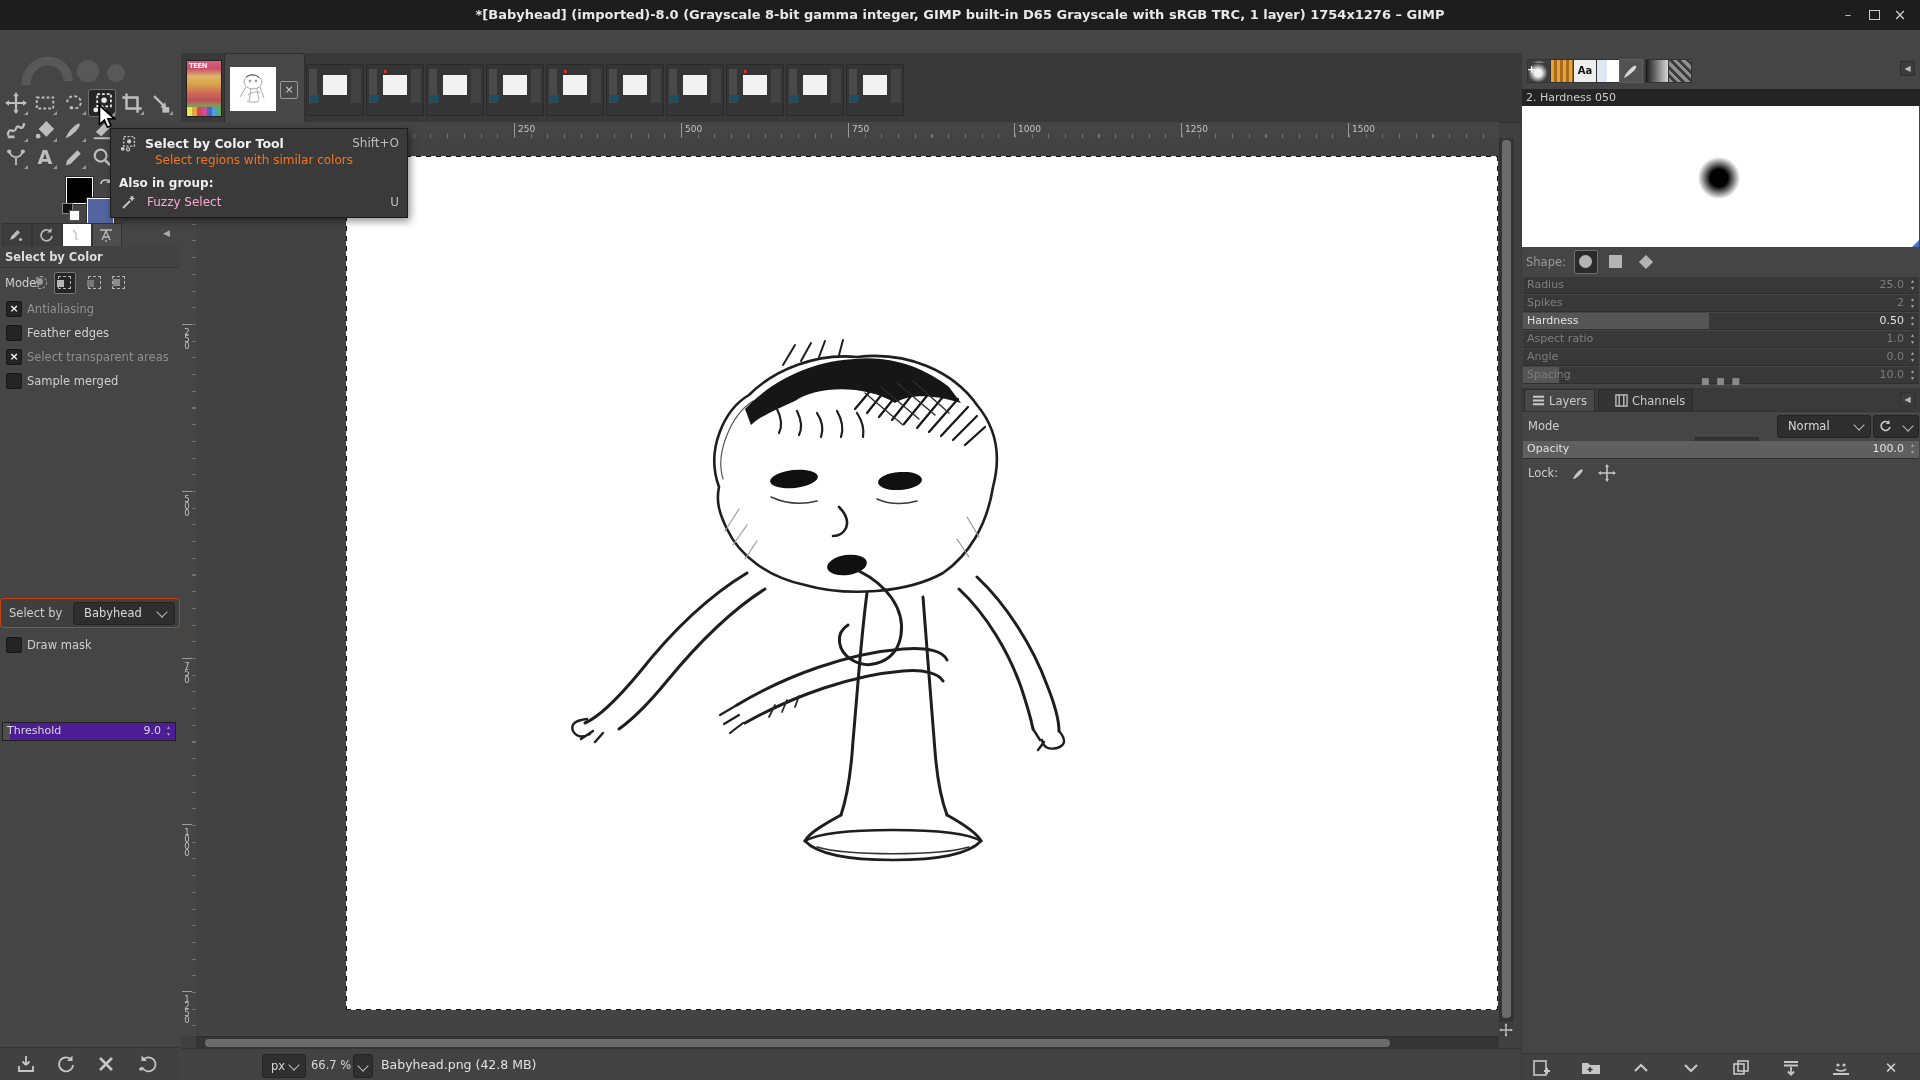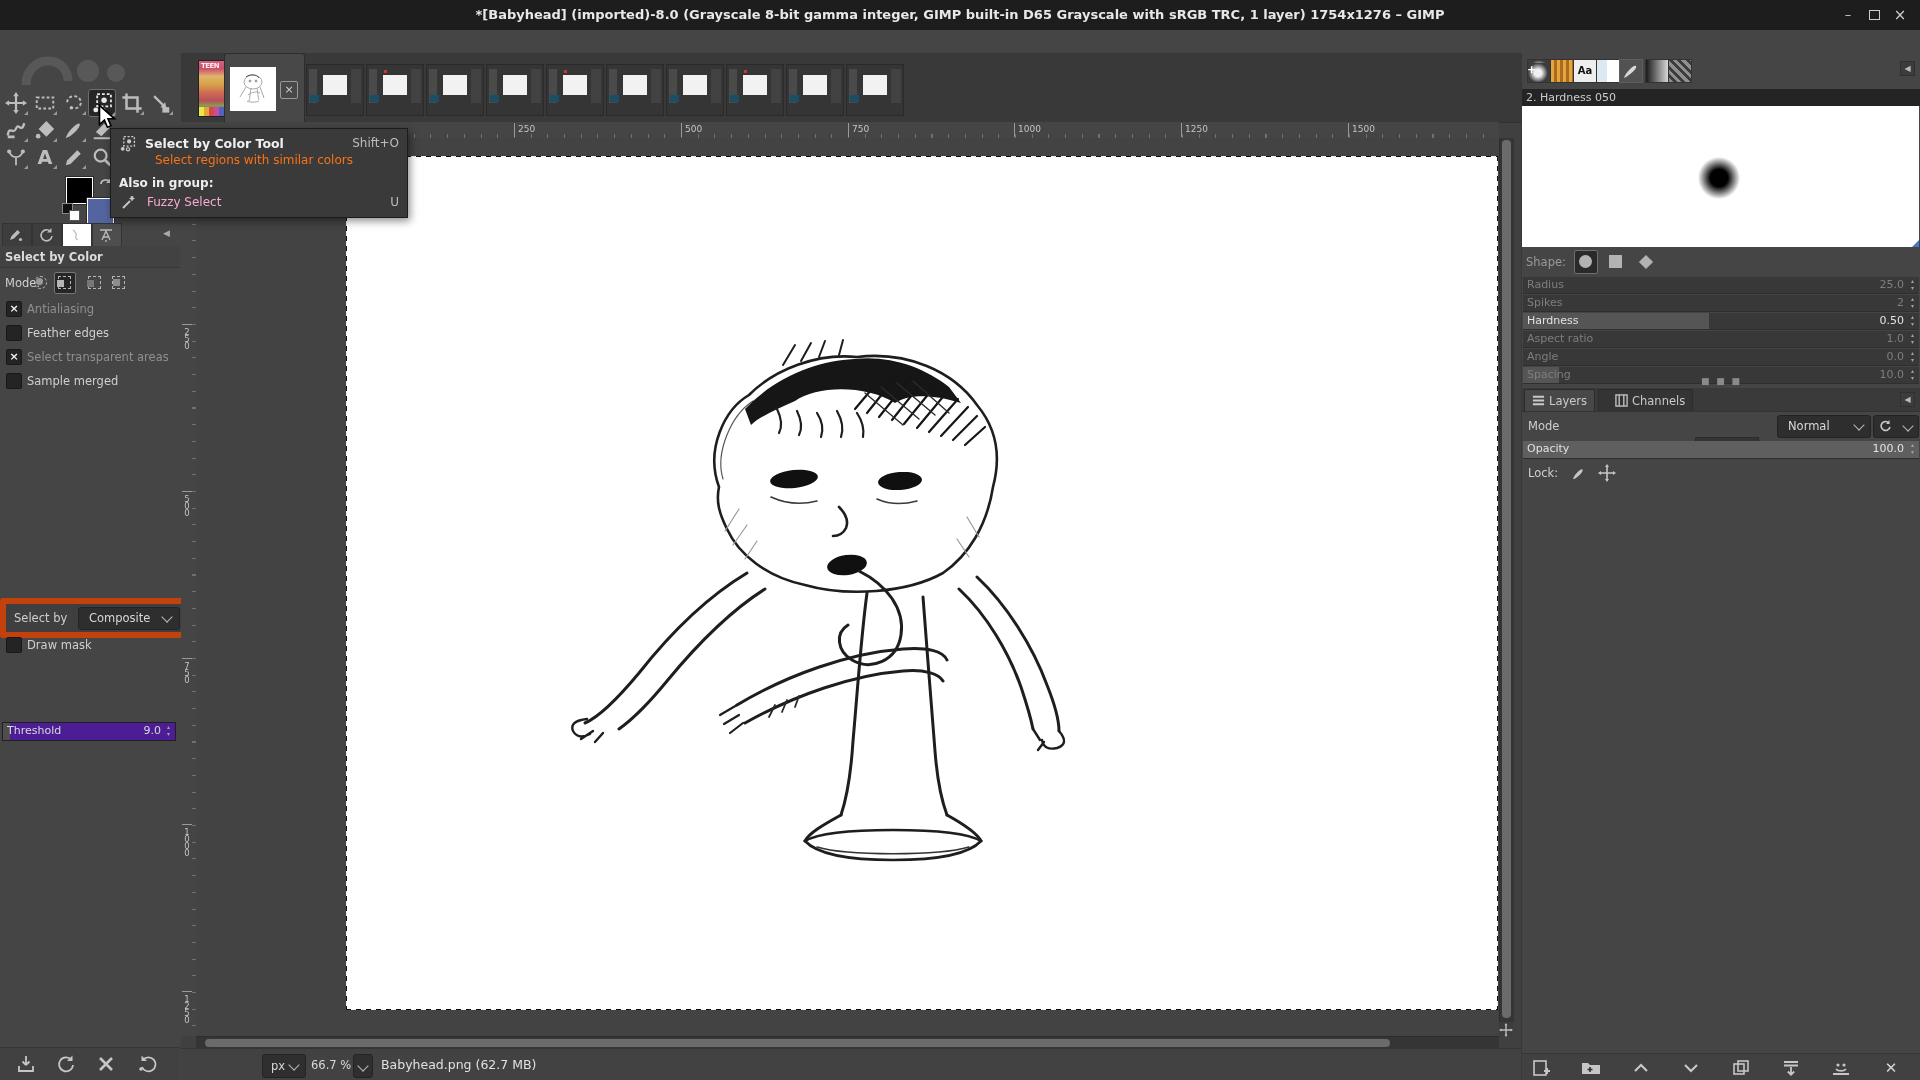--- a/index.html
+++ b/index.html
@@ -74,7 +74,7 @@
   
   #center{left:181px;top:53px;width:1340px;height:1027px;background:#404040;}
   #tabstrip{left:0;top:0;width:1340px;height:69px;background:#393939;border-bottom:1px solid #303030;}
-  #thumb-mag{left:17px;top:7px;width:34px;height:55px;border:1px solid #222;
+  #thumb-mag{left:5px;top:7px;width:34px;height:55px;border:1px solid #222;
      background:linear-gradient(180deg,#d8607a 0,#c94f6d 14%,#e0b46a 28%,#d9a348 42%,#cf6a55 58%,#b8515a 72%,#89a04f 82%,#777 84%);}
   #thumb-mag .t{position:absolute;left:2px;top:1px;font-size:7px;font-weight:bold;color:#ffe9f0;letter-spacing:-.5px;}
   #thumb-mag .rainbow{position:absolute;left:0;bottom:0;width:100%;height:9px;

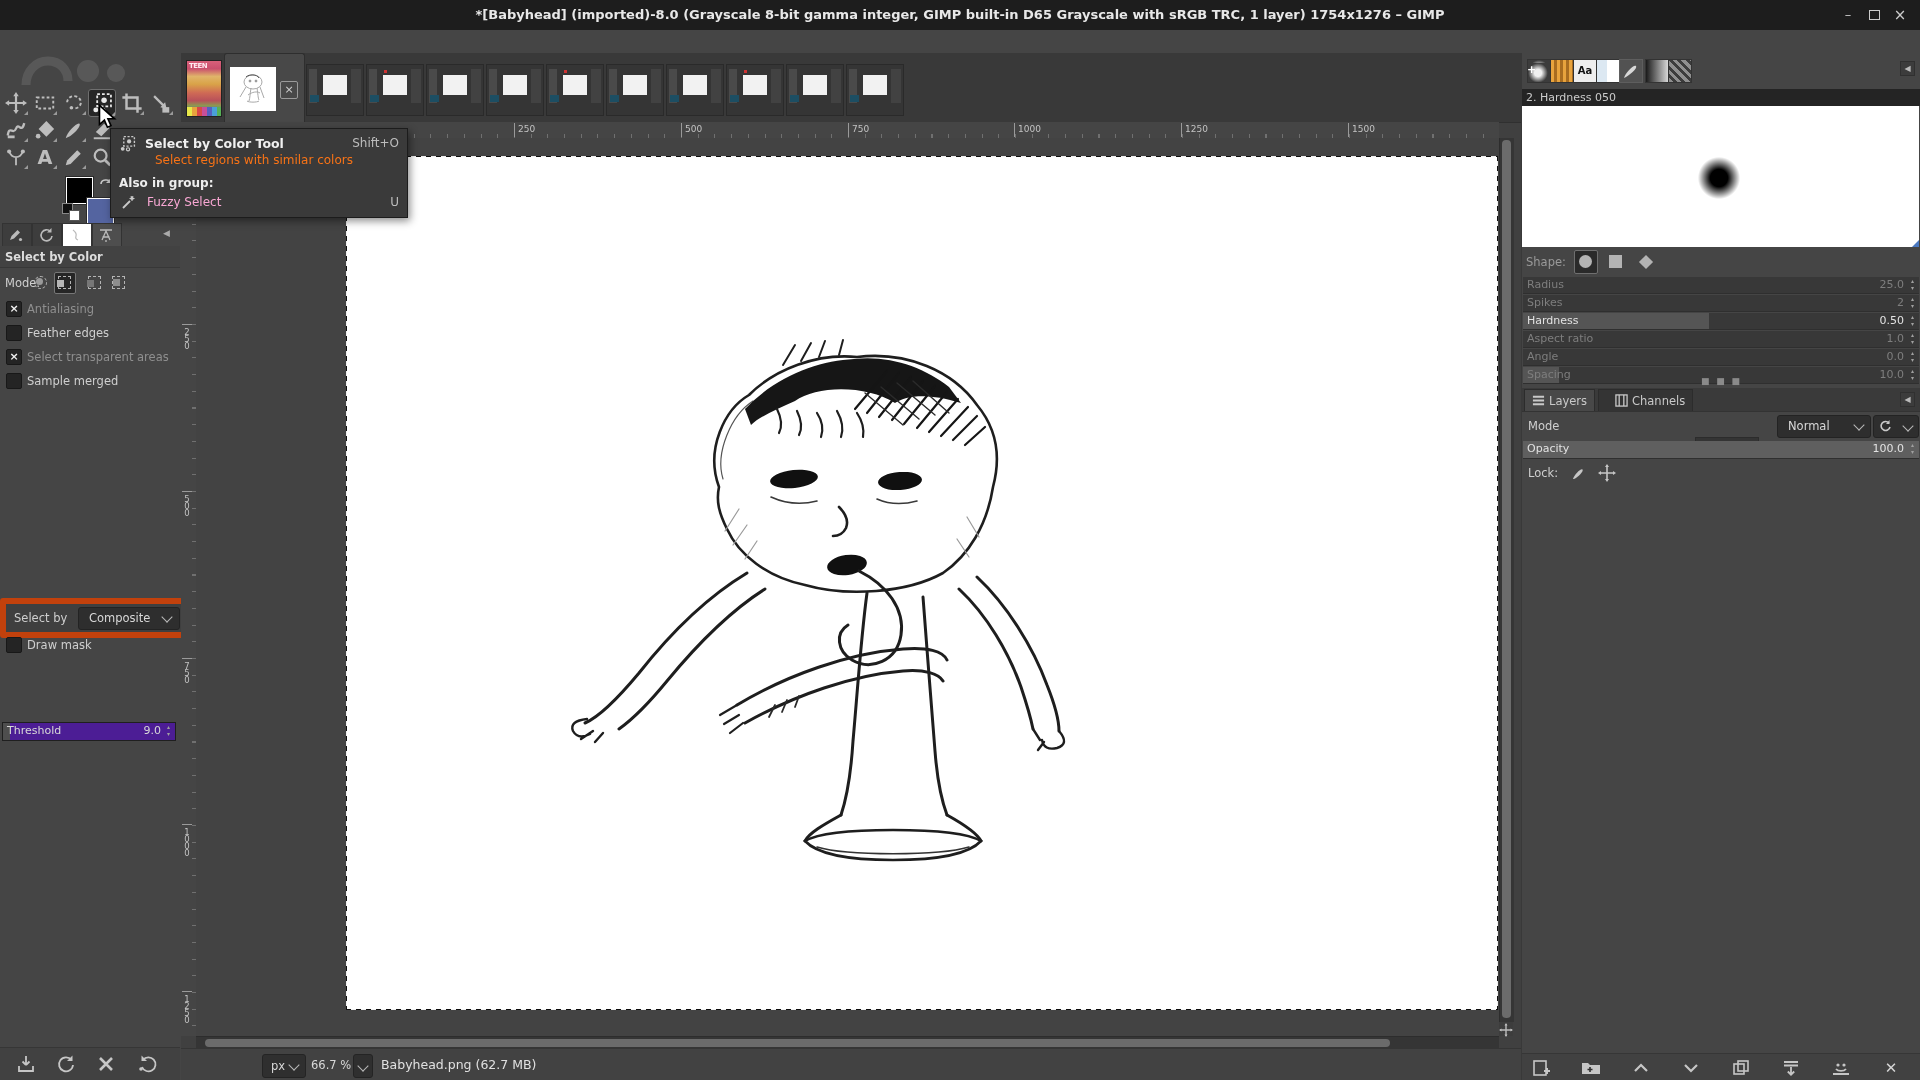--- a/index.html
+++ b/index.html
@@ -61,7 +61,7 @@
   .slider .val{position:absolute;right:14px;top:1px;font-size:11px;color:#d8d8d8;}
   .spin{position:absolute;right:1px;top:0;bottom:0;width:11px;color:#9f9f9f;font-size:6px;line-height:7px;text-align:center;}
   #threshold{left:2px;top:328px;width:172px;height:17px;}
-  #selectby-row{left:0px;top:352px;width:178px;height:28px;background:#3f3f3f;border:6px solid #c2410c;border-radius:3px;}
+  #selectby-row{left:0px;top:352px;width:178px;height:28px;background:#3f3f3f;border:1px solid #c2410c;border-radius:3px;}
   #selectby-row .lbl{position:absolute;left:8px;top:7px;font-size:11.5px;color:#cfcfcf;}
   #selectby-dd{position:absolute;left:72px;top:3px;width:100px;height:21px;background:#2e2e2e;border:1px solid #232323;border-radius:3px;}
   #selectby-dd .v{position:absolute;left:10px;top:3px;font-size:11.5px;color:#d8d8d8;}

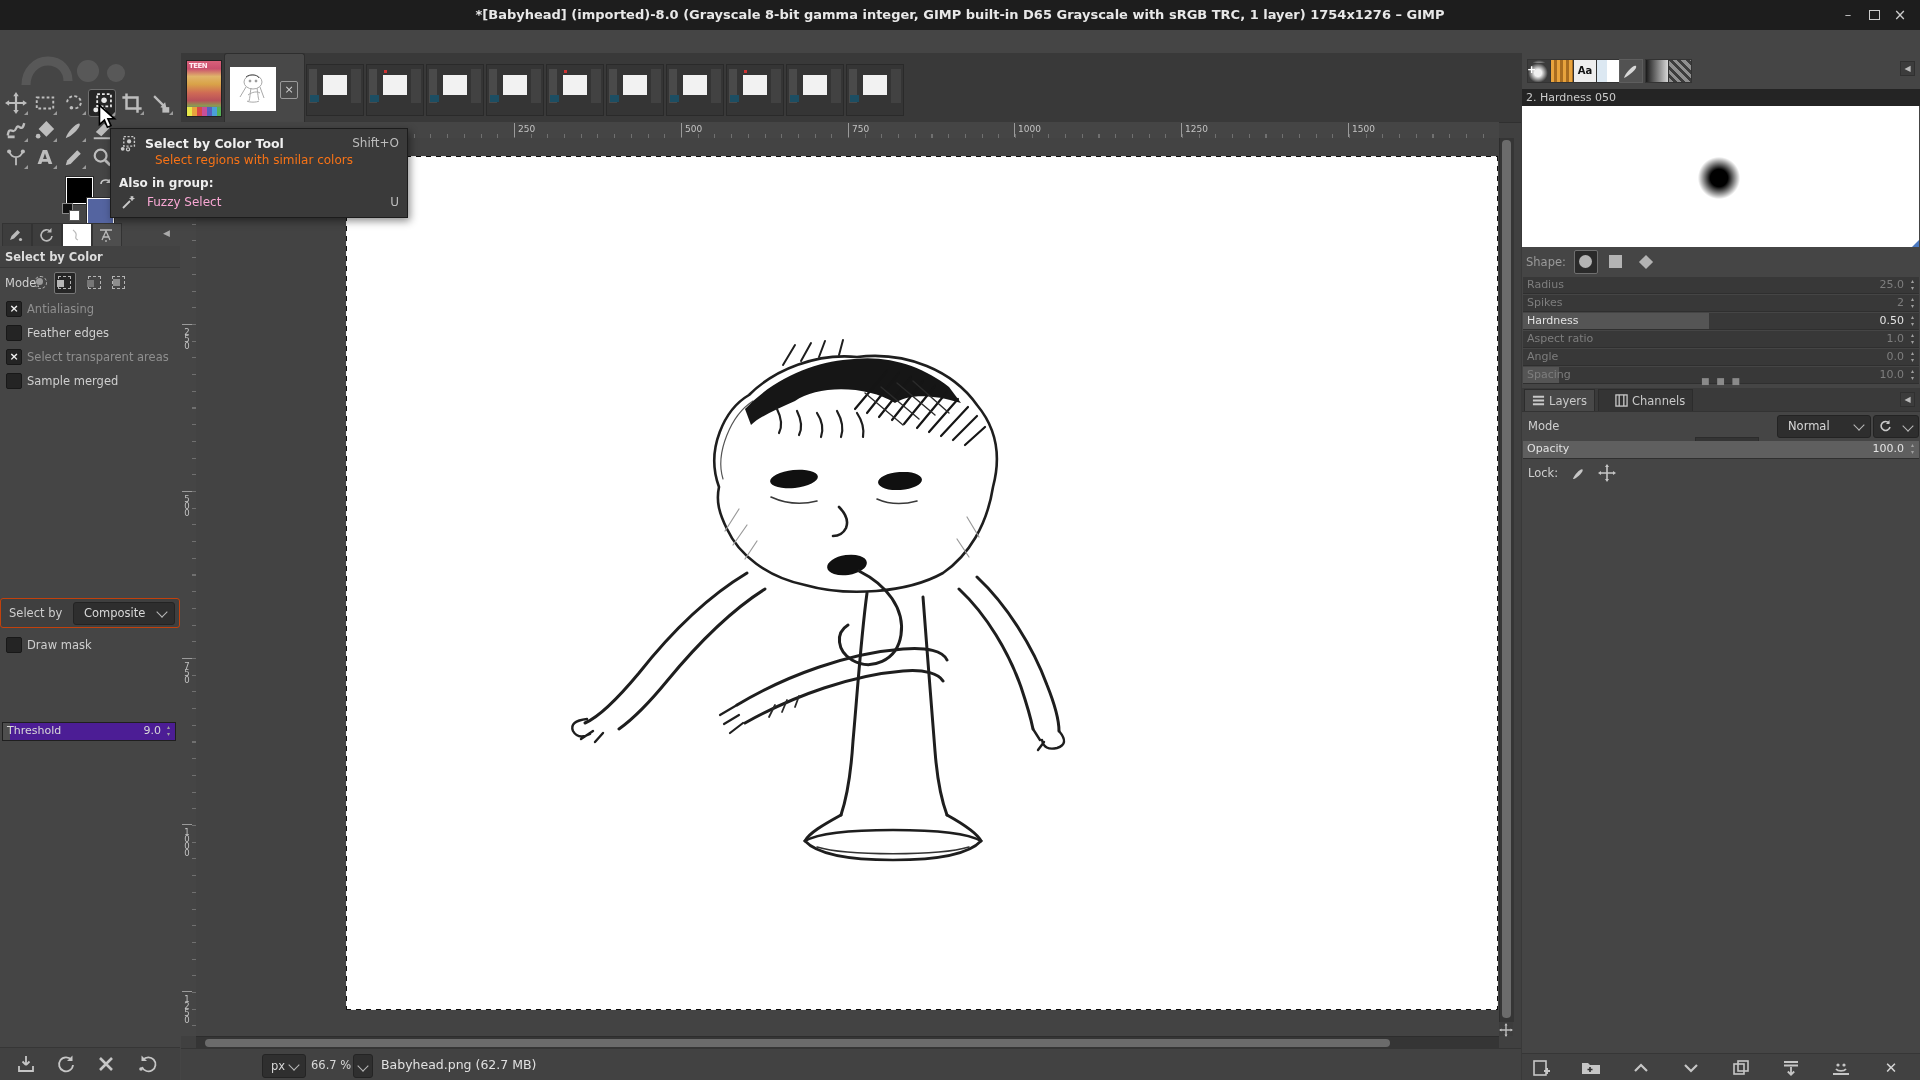--- a/index.html
+++ b/index.html
@@ -397,7 +397,7 @@
       <div id="selectby-row" class="abs">
         <span class="lbl">Select by</span>
         <span id="selectby-dd">
-          <span class="v">Composite</span>
+          <span class="v">Babyhead</span>
           <span class="chev"></span>
         </span>
       </div>

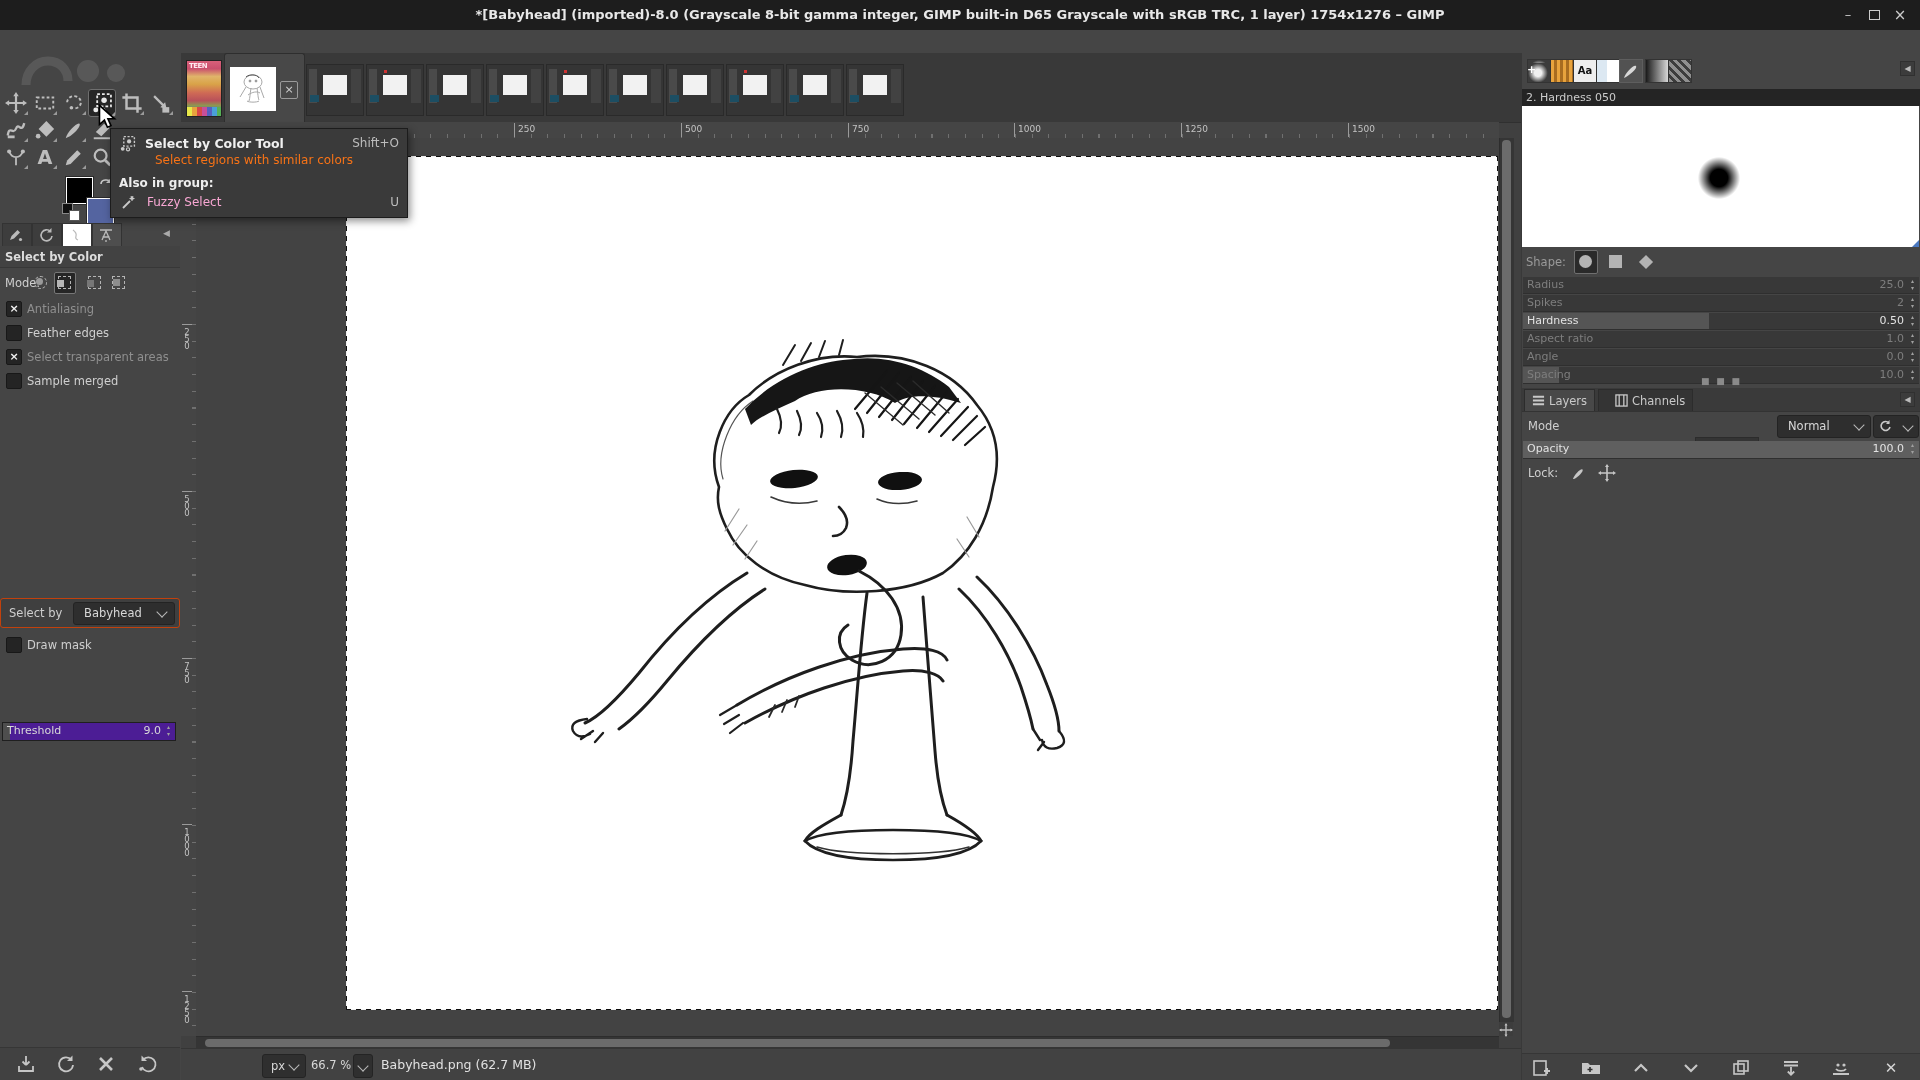--- a/index.html
+++ b/index.html
@@ -634,7 +634,7 @@
       <span id="zoom-dd">
           <span class="chev"></span>
         </span>
-      <span id="status-msg">Babyhead.png (62.7 MB)</span>
+      <span id="status-msg">Babyhead.png (42.8 MB)</span>
     </div>
   </div>
 

